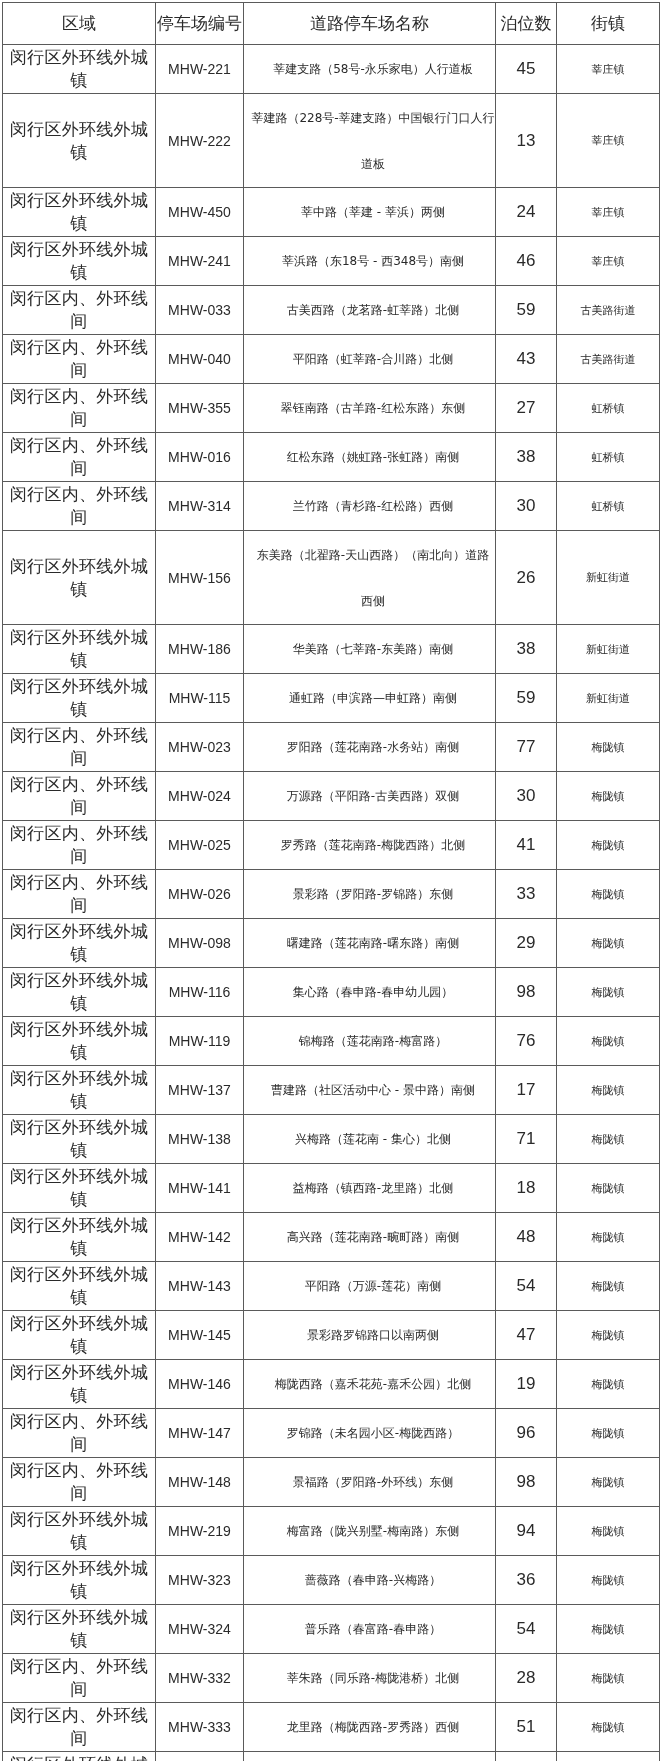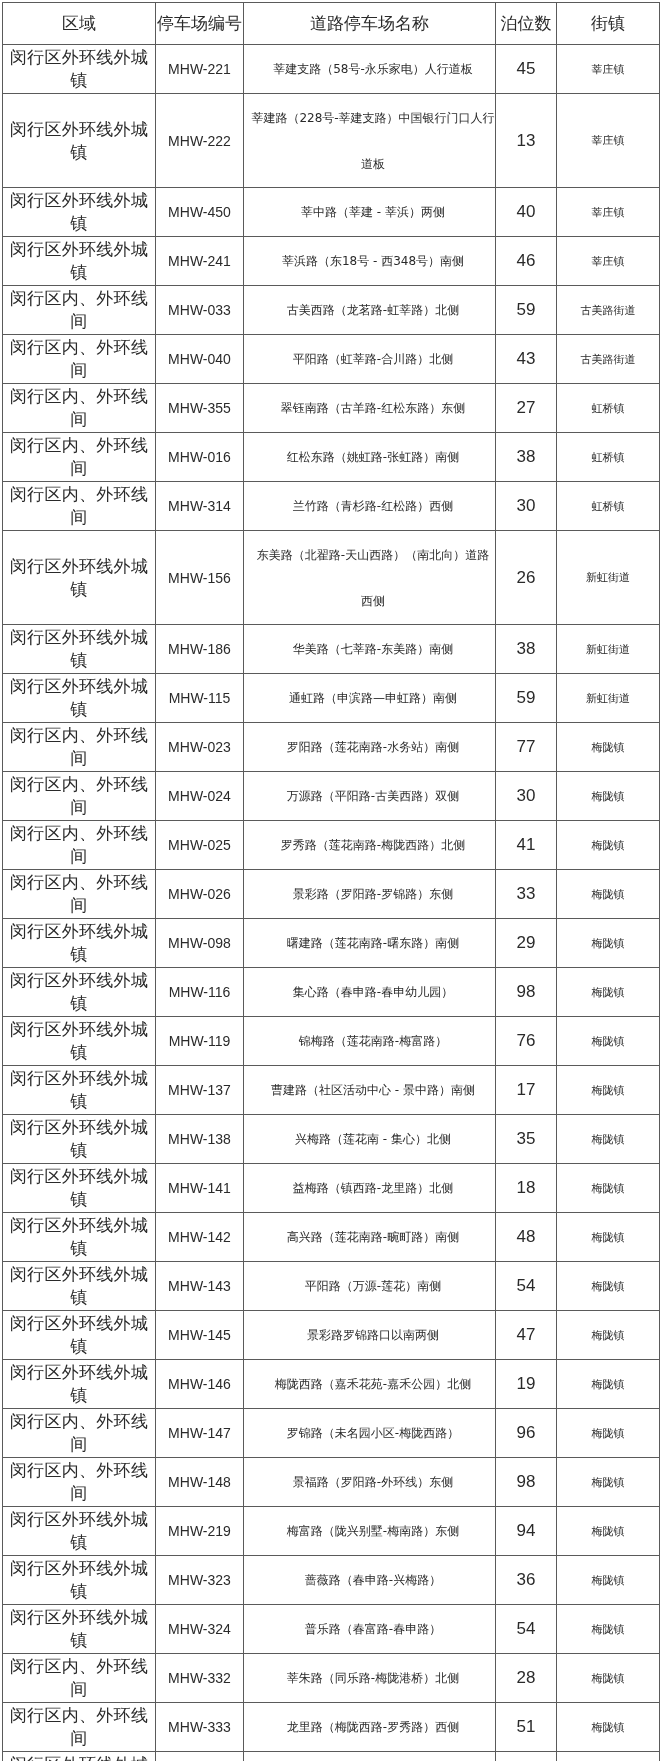--- a/index.html
+++ b/index.html
@@ -75,7 +75,7 @@
           <td class="area">闵行区外环线外城镇</td>
           <td class="code">MHW-450</td>
           <td class="name">莘中路（莘建 - 莘浜）两侧</td>
-          <td class="count">40</td>
+          <td class="count">24</td>
           <td class="town">莘庄镇</td>
         </tr>
         <tr>

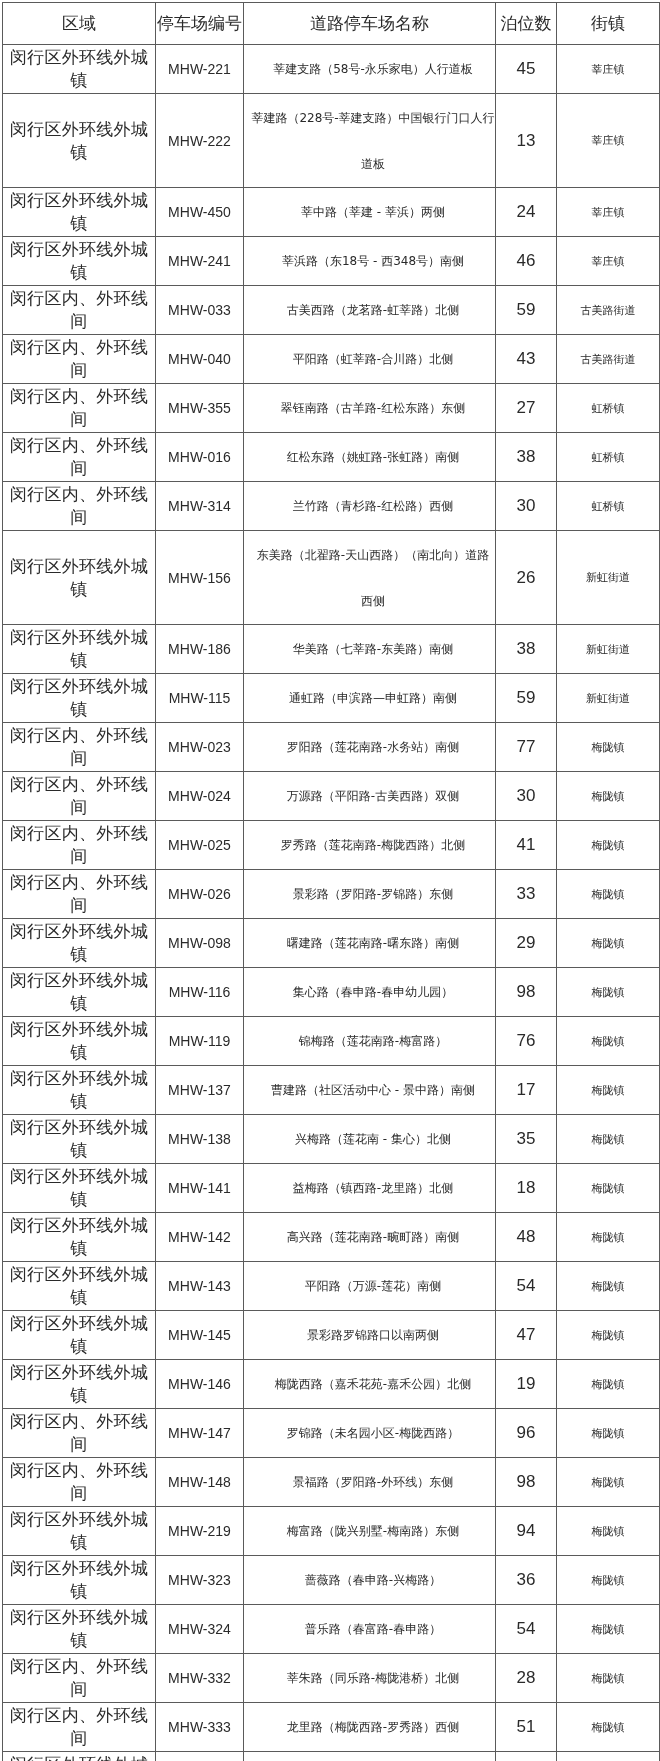--- a/index.html
+++ b/index.html
@@ -201,7 +201,7 @@
           <td class="area">闵行区外环线外城镇</td>
           <td class="code">MHW-138</td>
           <td class="name">兴梅路（莲花南 - 集心）北侧</td>
-          <td class="count">35</td>
+          <td class="count">71</td>
           <td class="town">梅陇镇</td>
         </tr>
         <tr>

